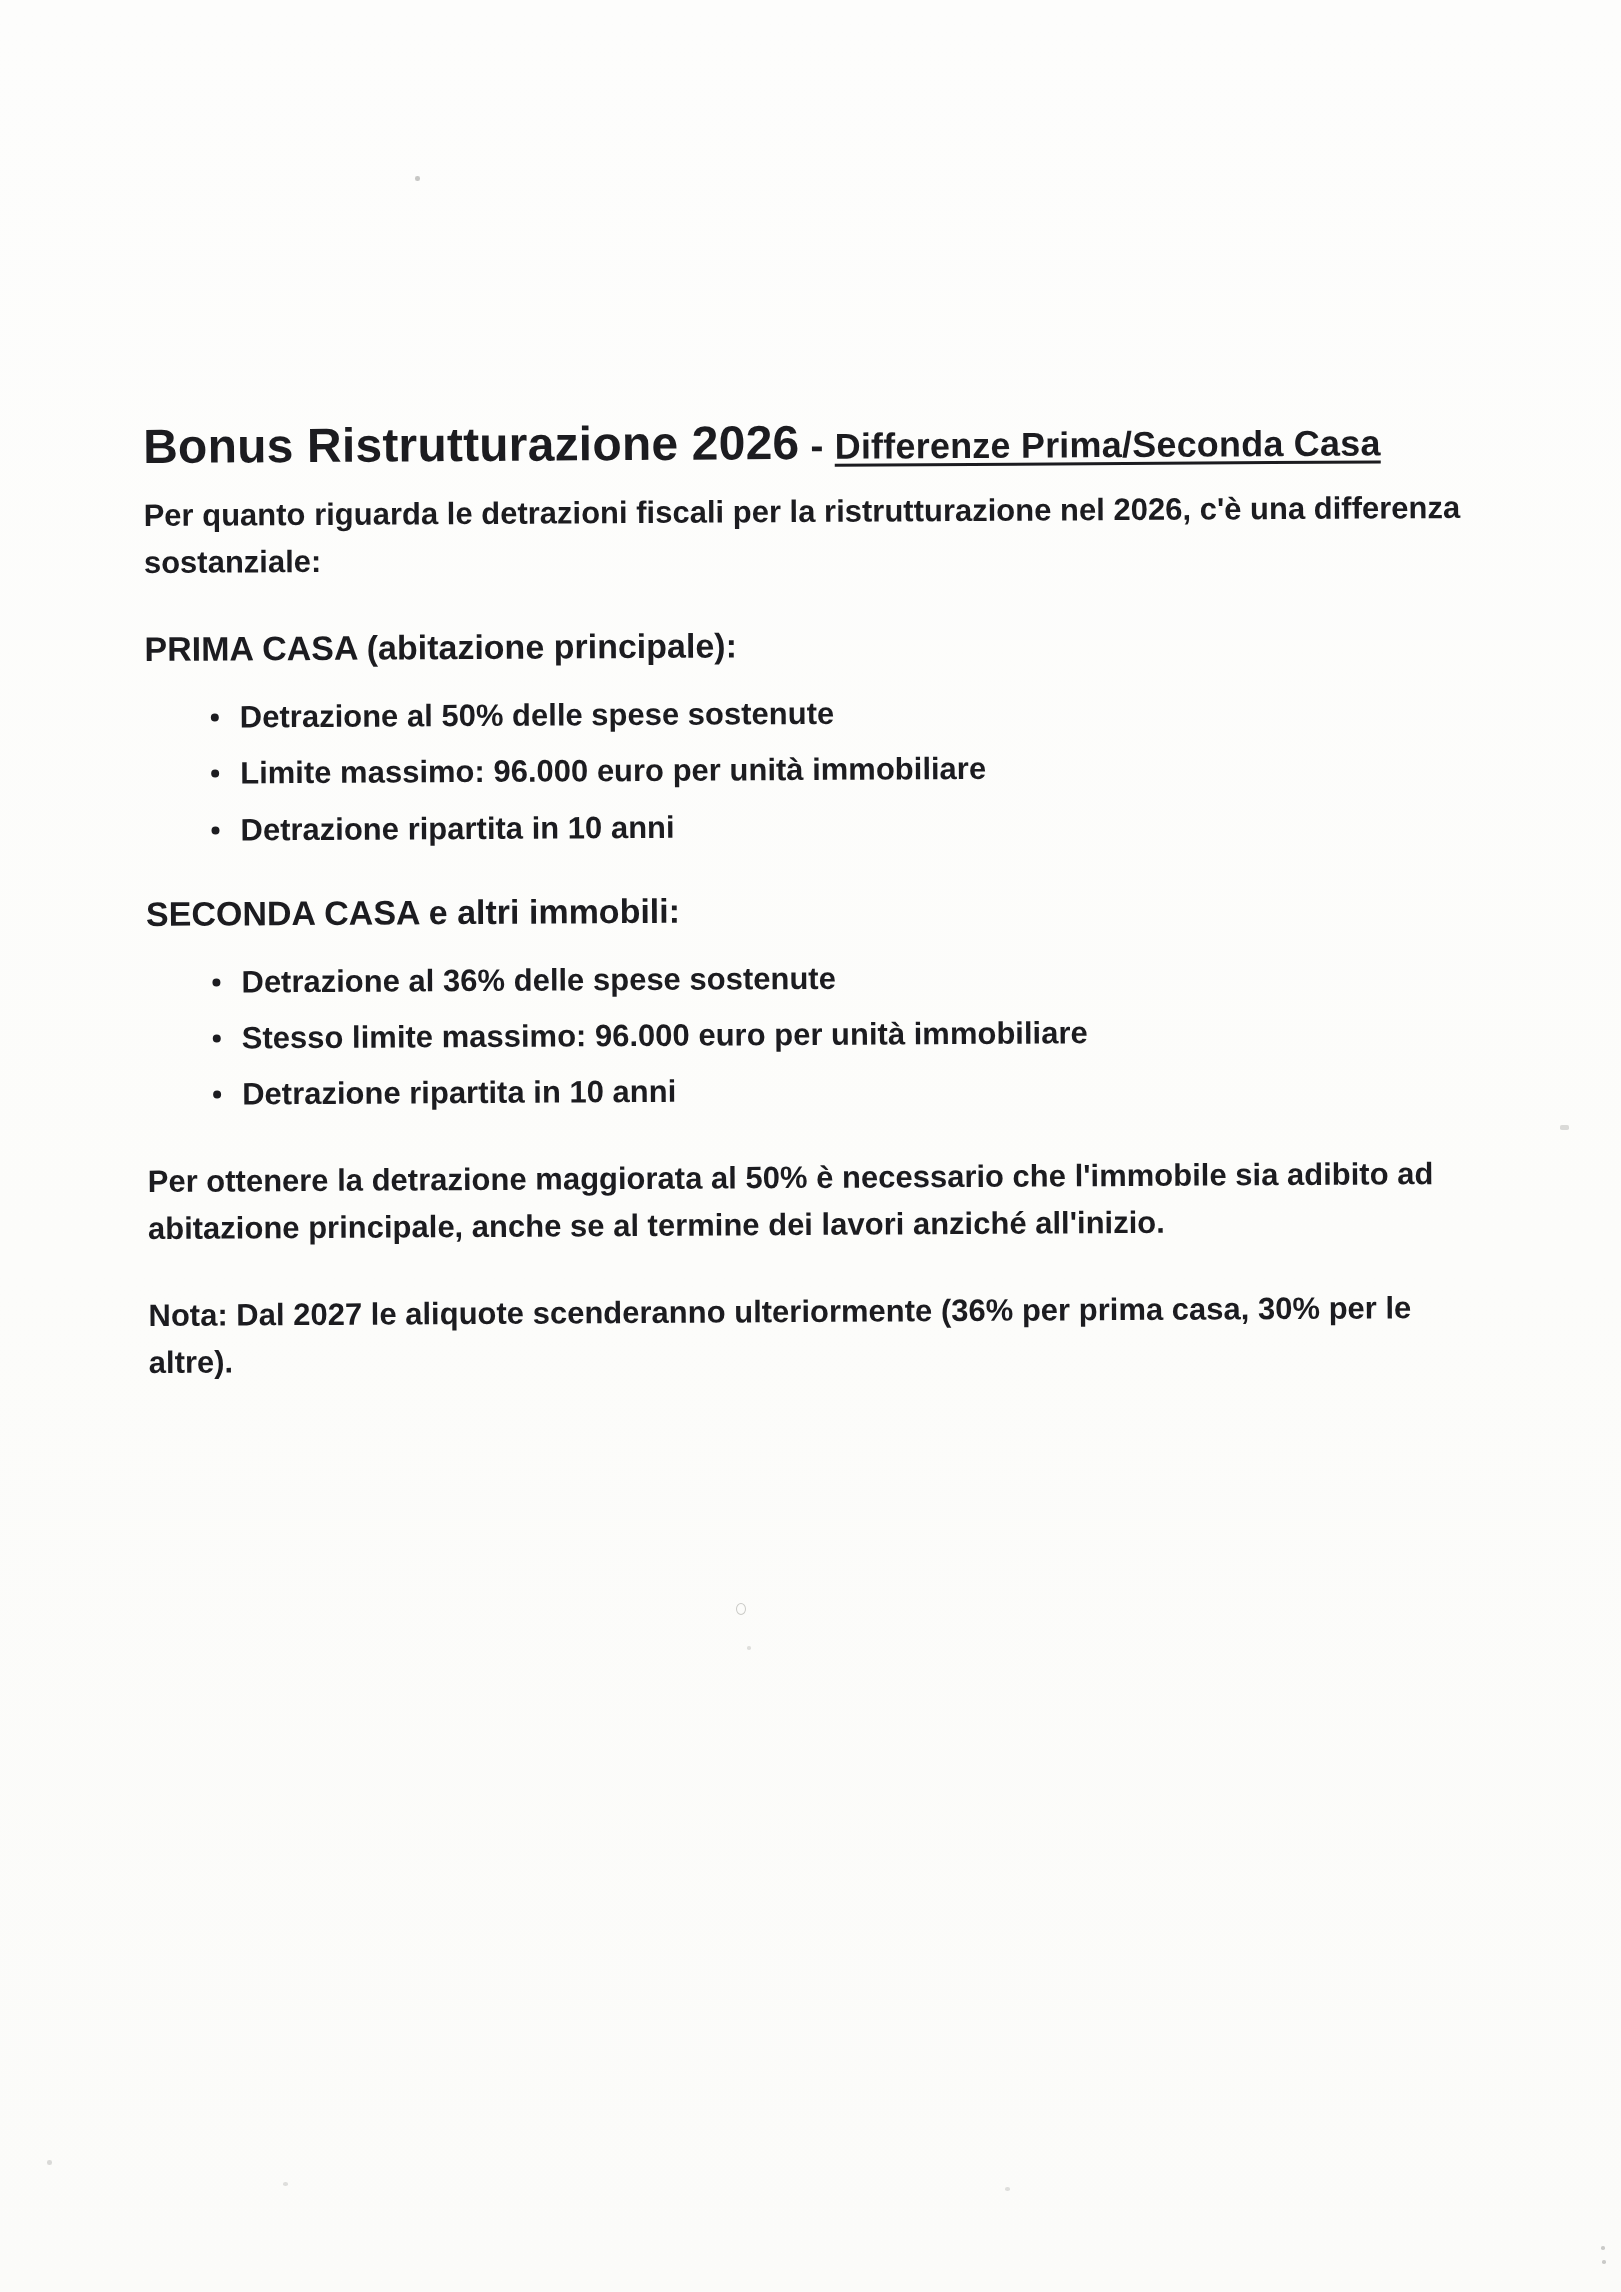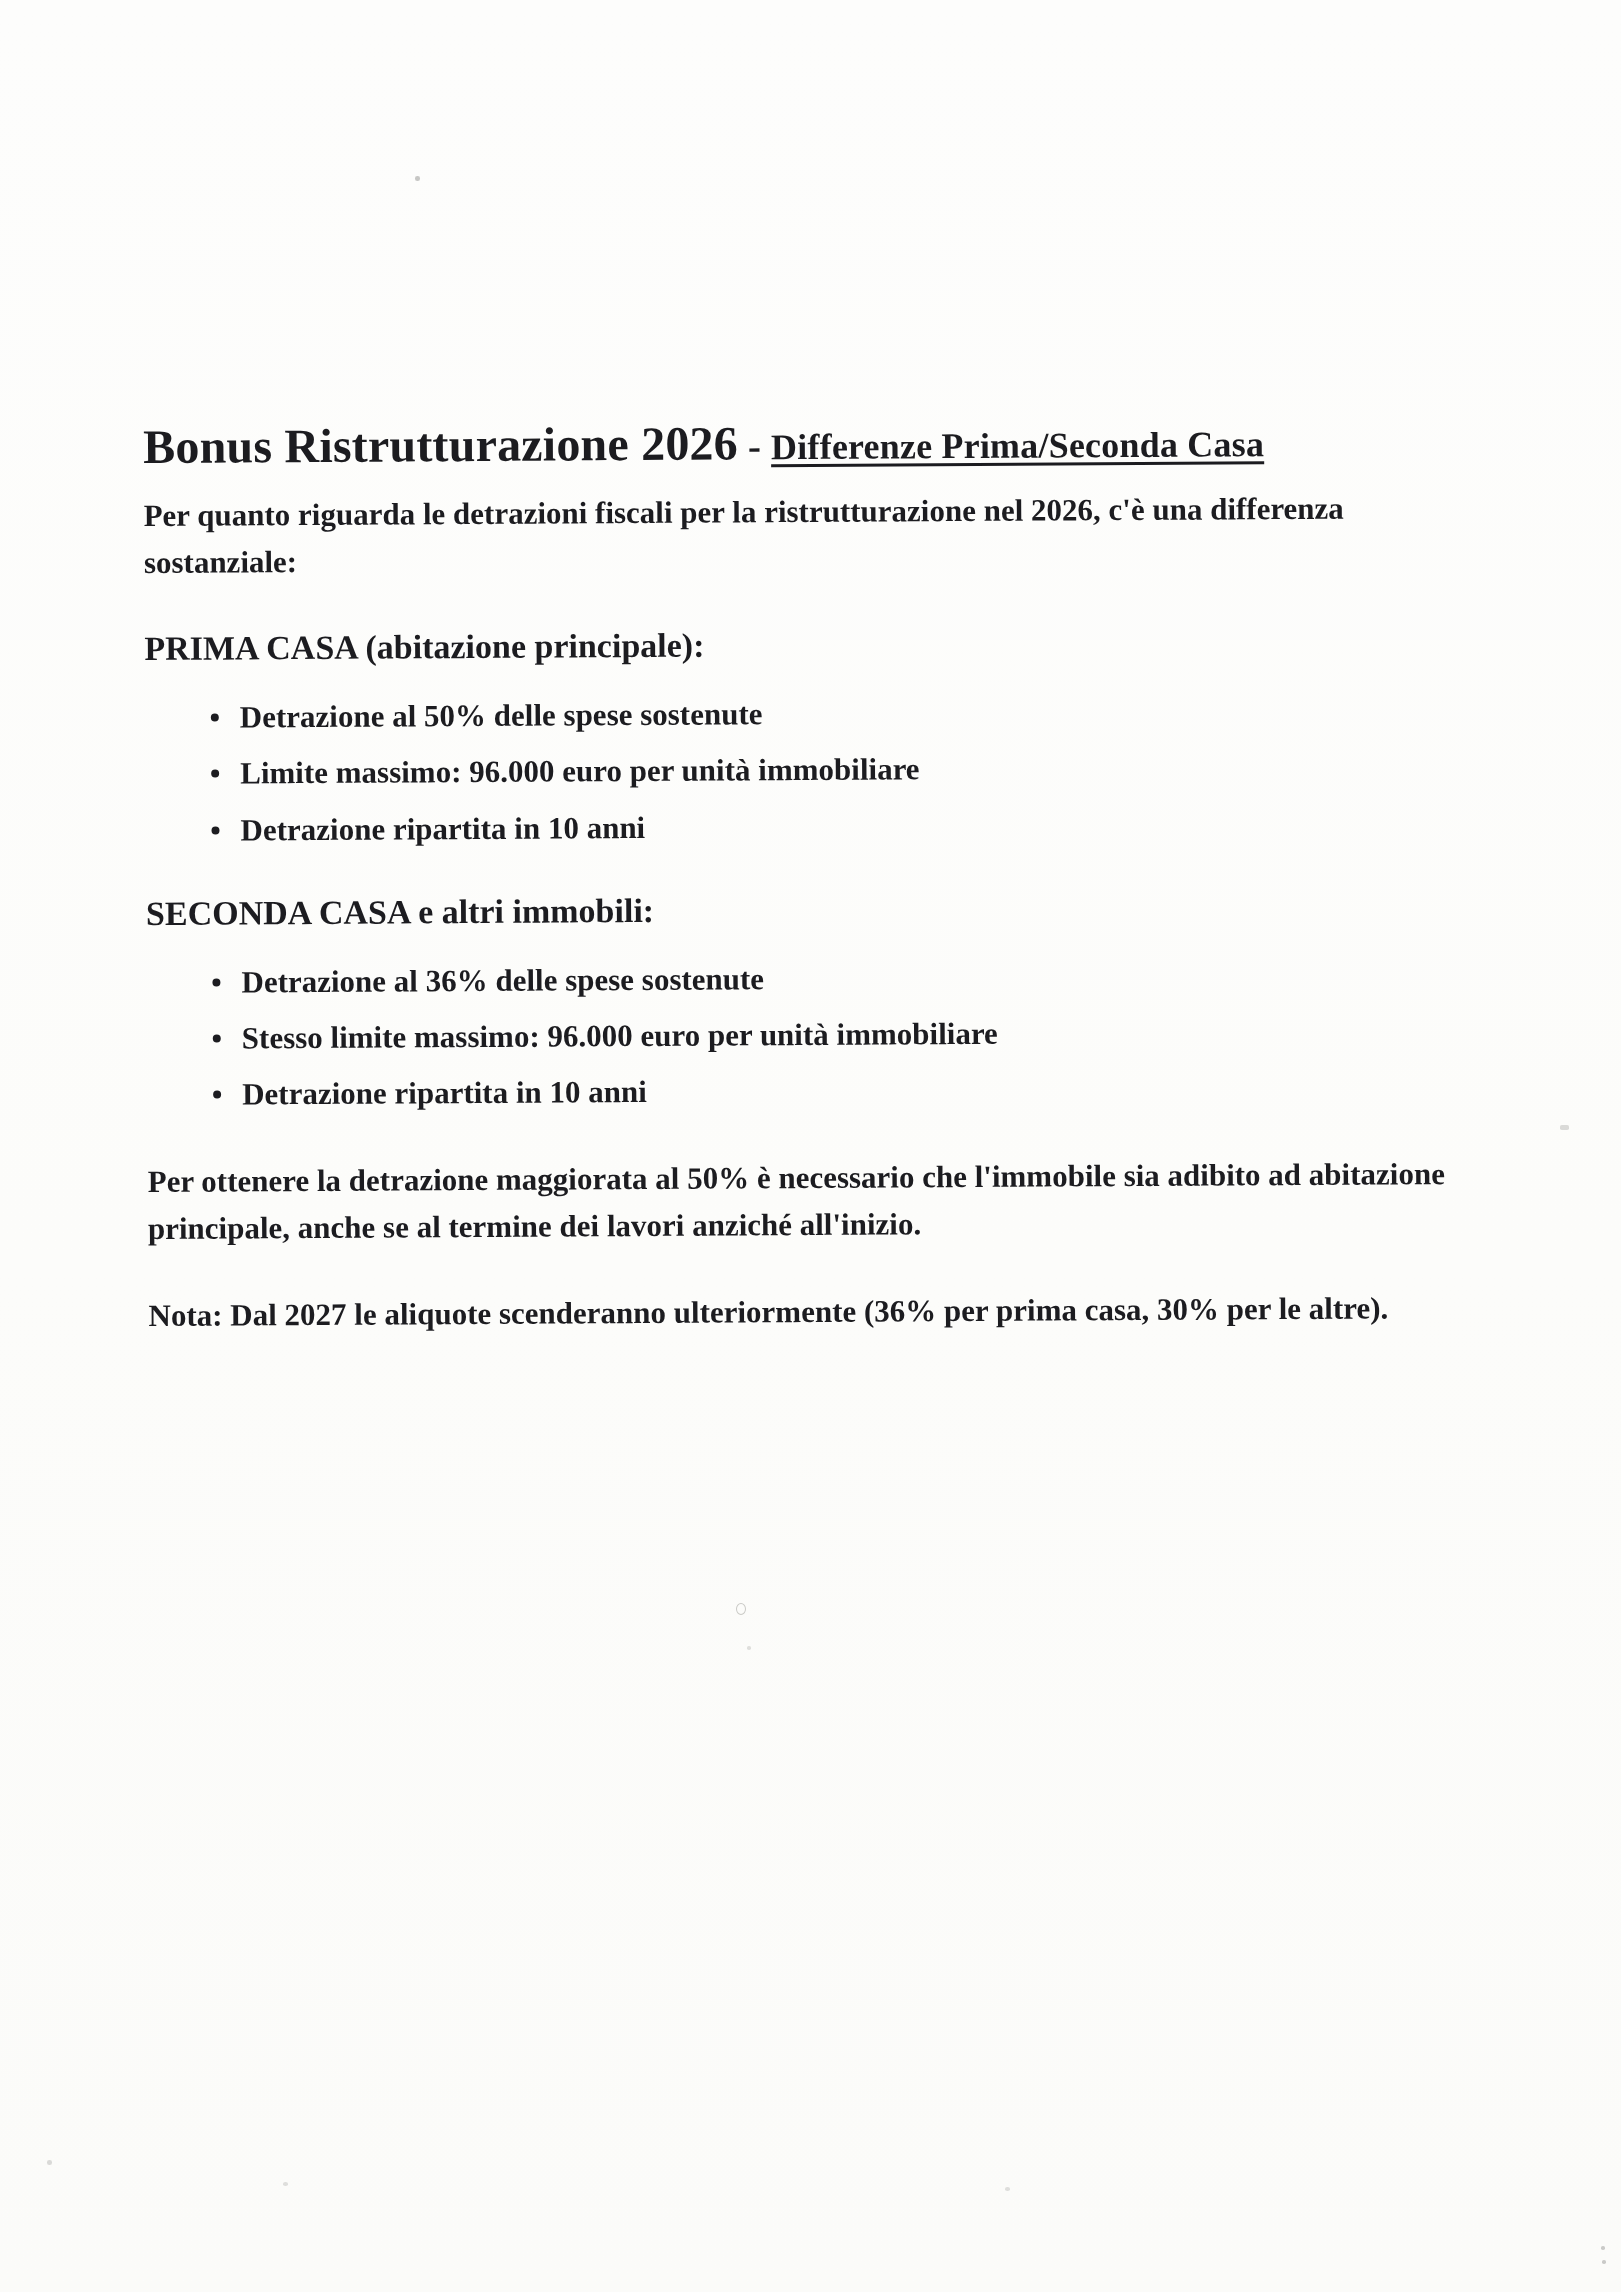--- a/index.html
+++ b/index.html
@@ -14,7 +14,7 @@
     margin: 0 auto;
     background: linear-gradient(180deg, #fdfdfc 0%, #fcfcfa 55%, #fbfbf9 100%);
     overflow: hidden;
-    font-family: Liberation Serif, serif;
+    font-family: Liberation Sans, sans-serif;
     color: #1c1c20;
   }
   .content {

